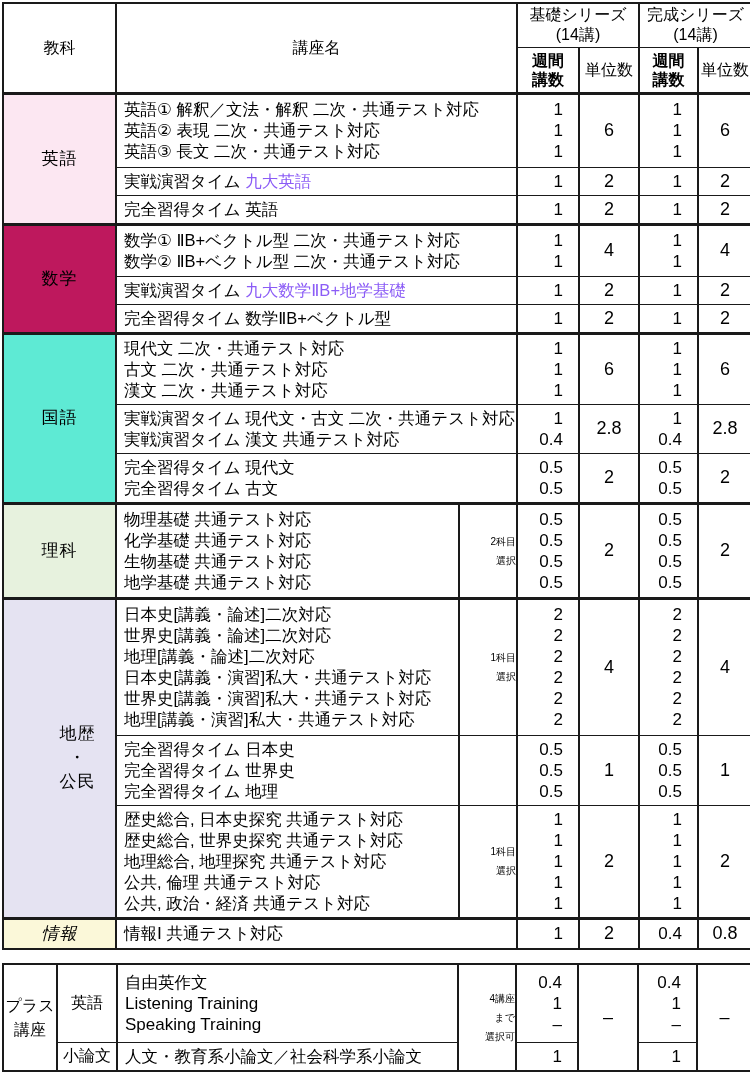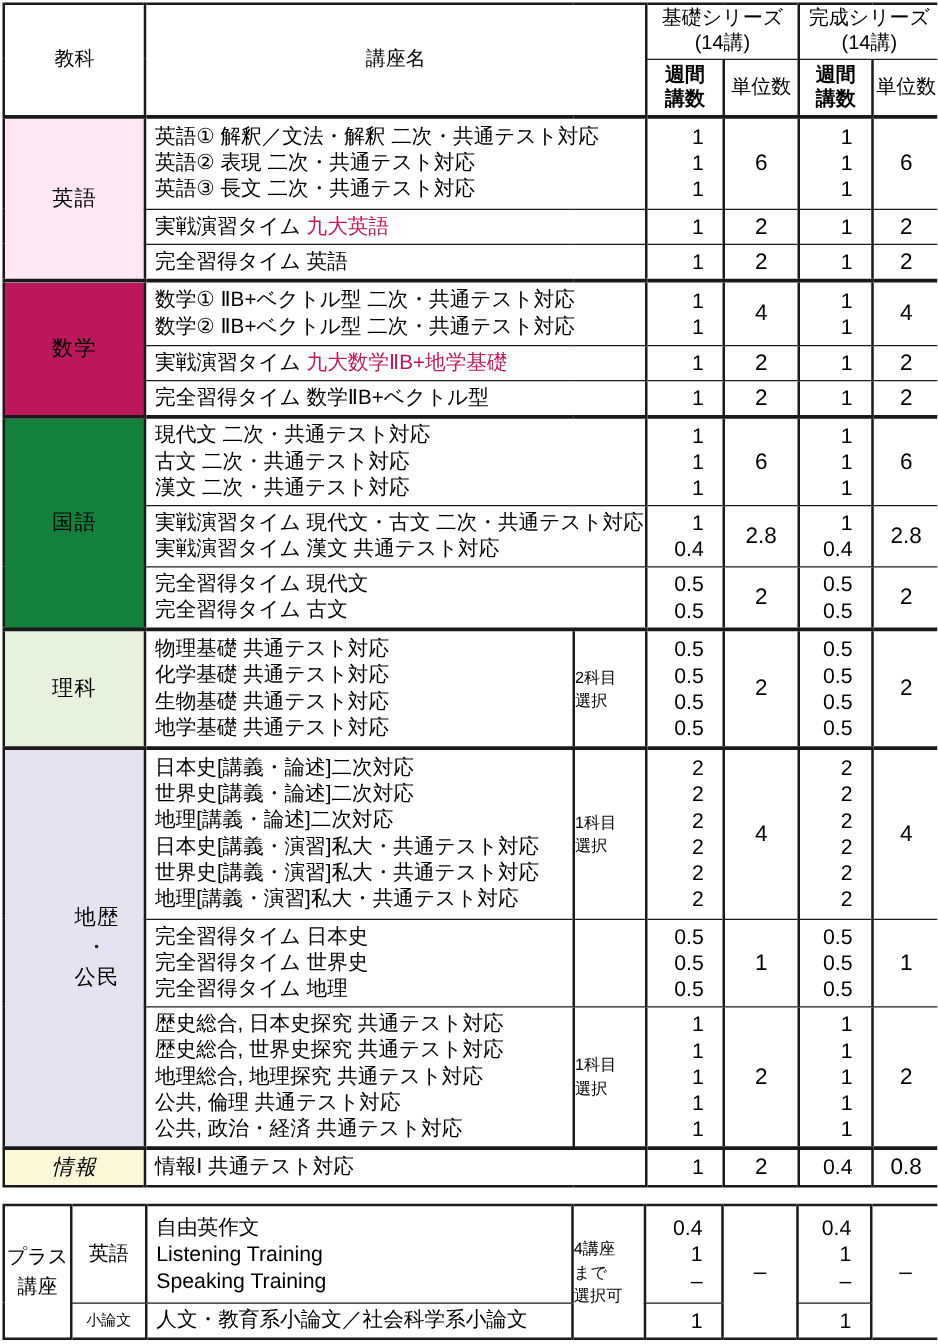--- a/index.html
+++ b/index.html
@@ -25,7 +25,7 @@
   .subject div{line-height:24px;}
   .course{padding:3px 14px 3px 7px;text-align:left;font-size:16.5px;}
   .line{line-height:21px;white-space:nowrap;}
-  .red{color:#be185d;}
+  .red{color:#8b5cf6;}
   .sel{text-align:left;font-size:13px;}
   .sel div{line-height:19px;}
   .num{text-align:right;padding:2px 15px 2px 0;font-size:17px;}

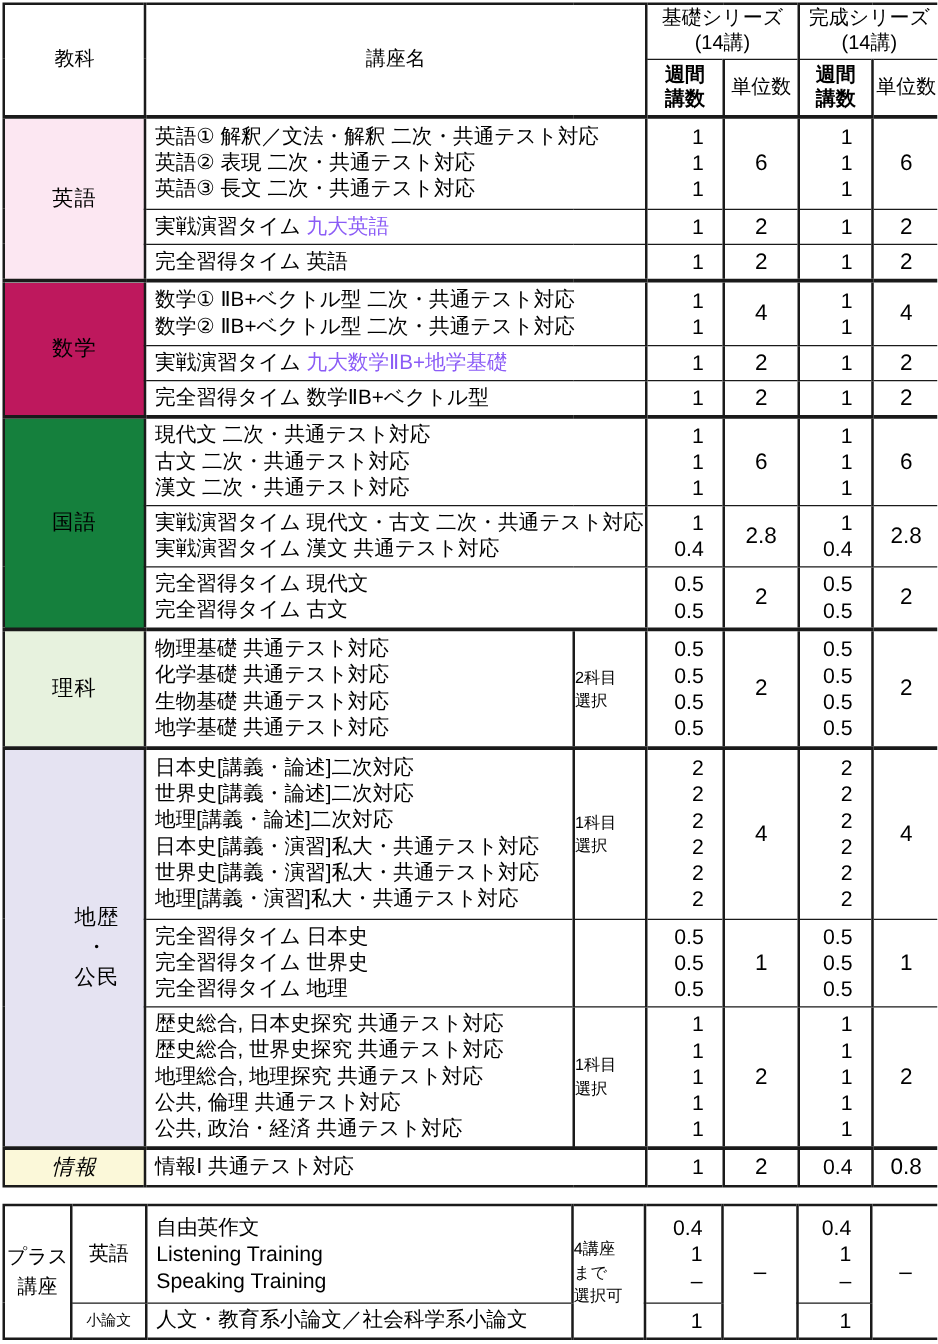--- a/index.html
+++ b/index.html
@@ -172,7 +172,7 @@
     </tr>
 
     <tr class="sec" style="height:71px">
-      <td class="subject" rowspan="3" style="background-color: #15803d;">
+      <td class="subject" rowspan="3" style="background-color: #5eead4;">
         <div>国語</div>
       </td>
       <td class="course" colspan="2">

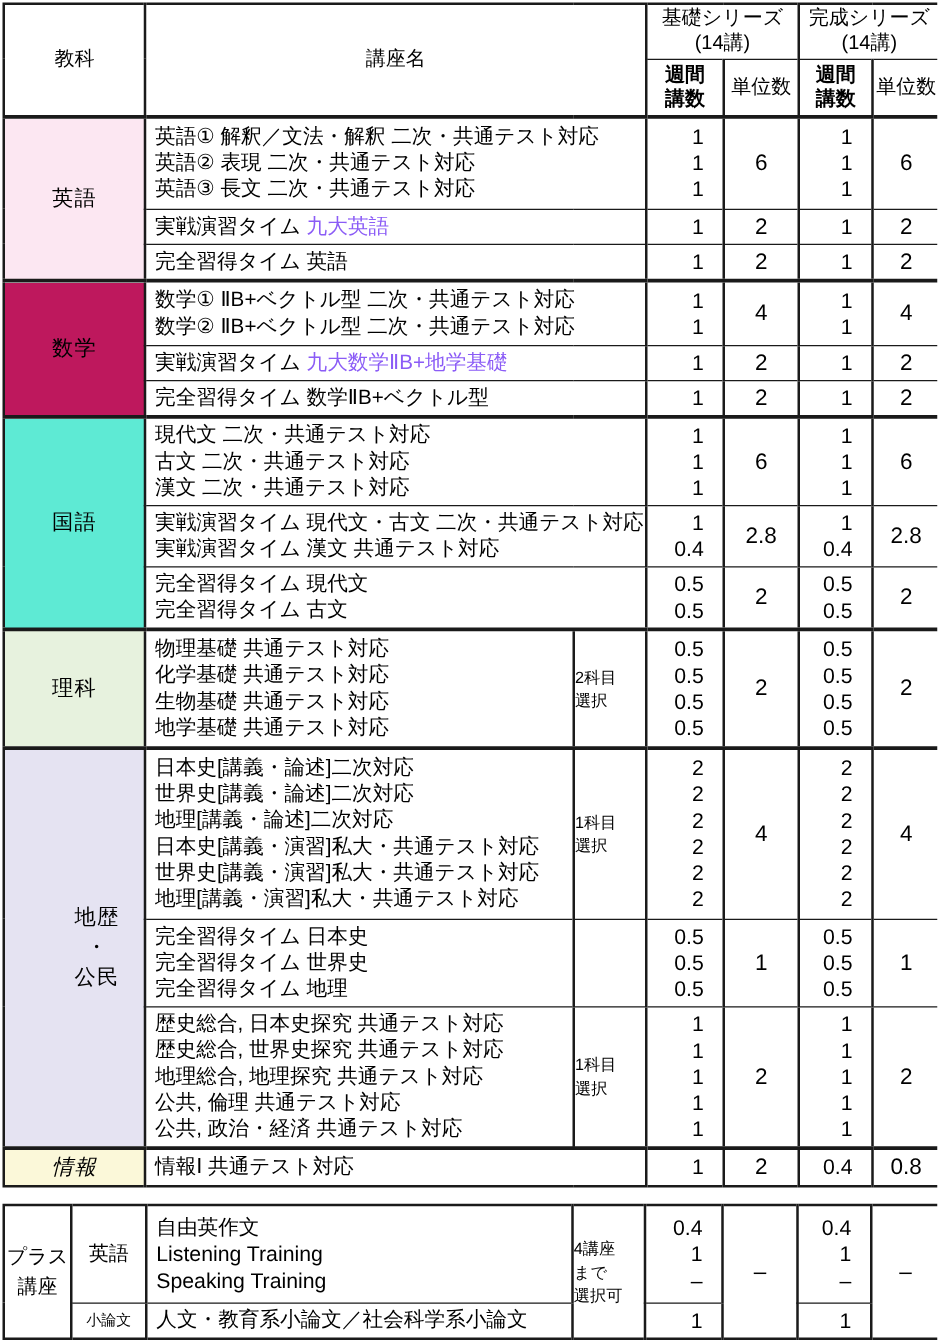--- a/index.html
+++ b/index.html
@@ -26,7 +26,7 @@
   .course{padding:3px 14px 3px 7px;text-align:left;font-size:16.5px;}
   .line{line-height:21px;white-space:nowrap;}
   .red{color:#8b5cf6;}
-  .sel{text-align:left;font-size:13px;}
+  .sel{text-align:right;font-size:10px;}
   .sel div{line-height:19px;}
   .num{text-align:right;padding:2px 15px 2px 0;font-size:17px;}
   .num div{line-height:21px;}

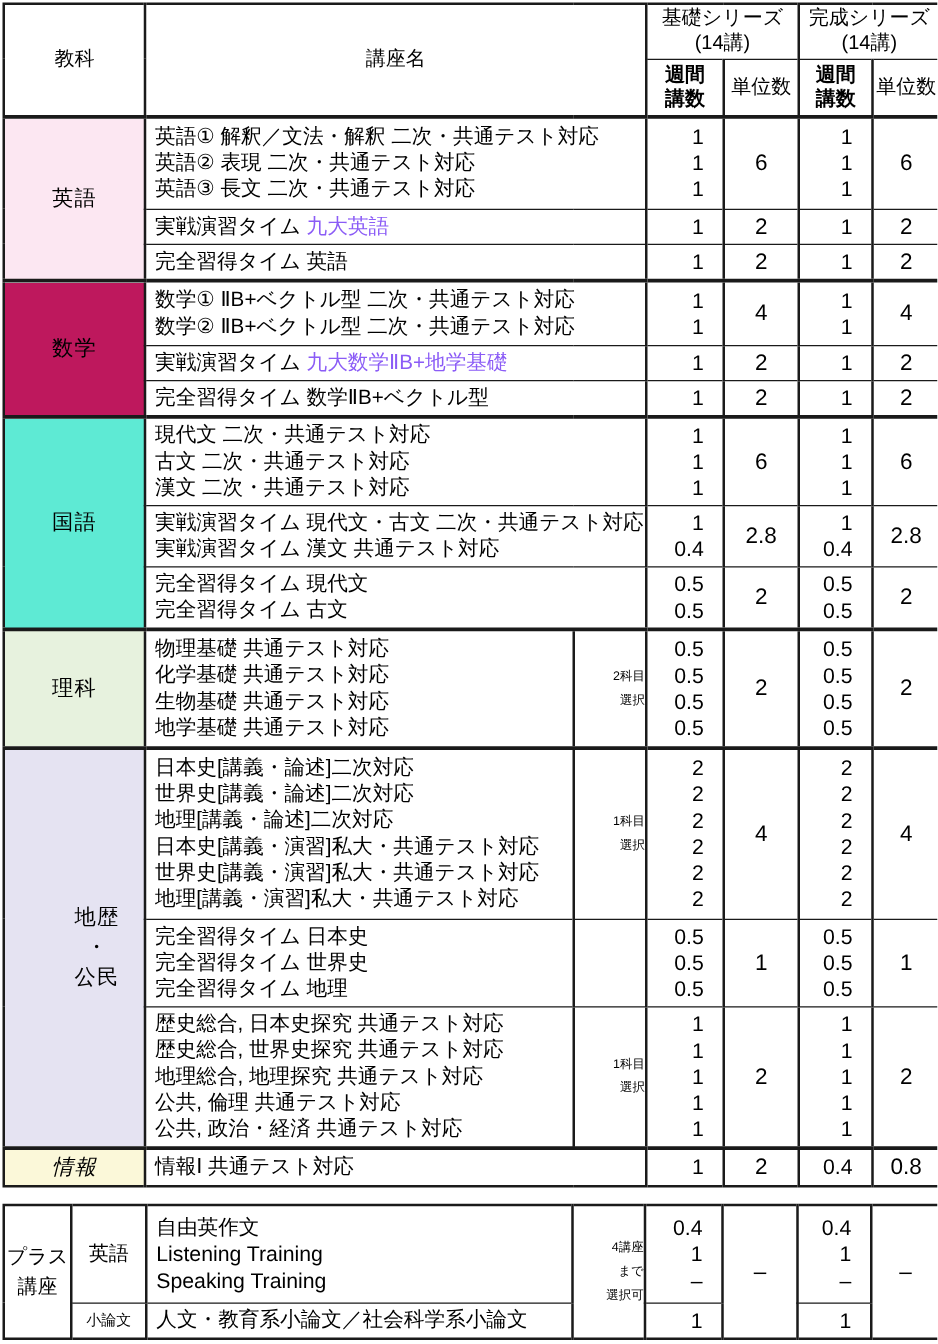--- a/index.html
+++ b/index.html
@@ -404,7 +404,7 @@
       <td class="unit" rowspan="2">–</td>
     </tr>
     <tr style="height:29px">
-      <td class="subject" style="font-size:12px;letter-spacing:0">小論文</td>
+      <td class="subject" style="font-size:16px;letter-spacing:0">小論文</td>
       <td class="course">
         <div class="line">人文・教育系小論文／社会科学系小論文</div>
       </td>

